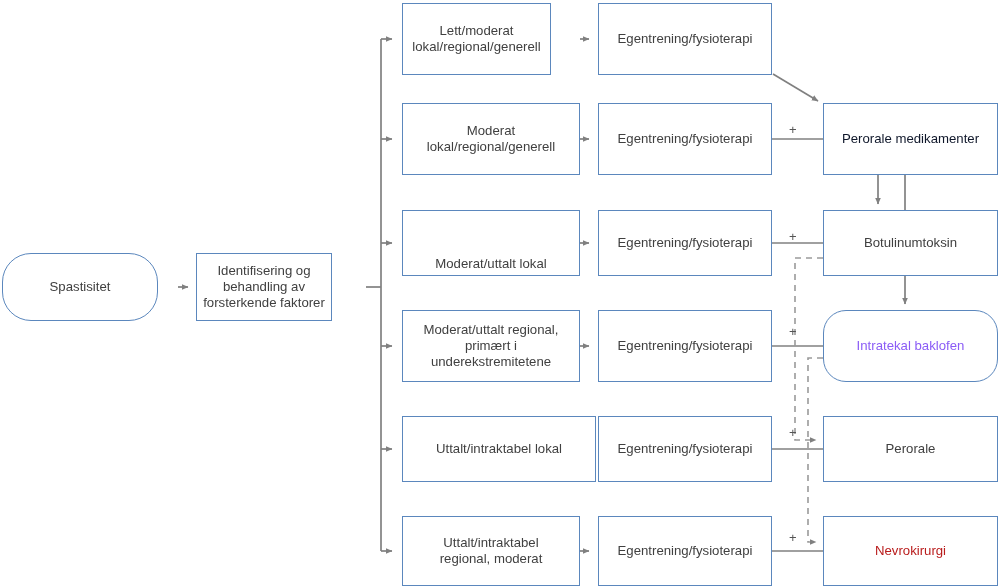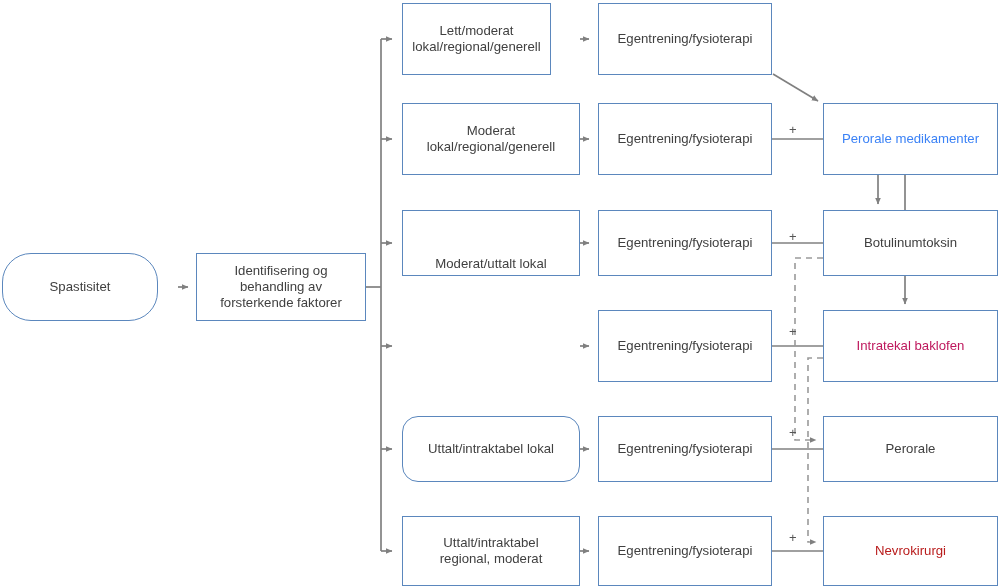--- a/index.html
+++ b/index.html
@@ -158,7 +158,7 @@
     <span>Egentrening/fysioterapi</span>
   </div>
 
-  <div class="node" style="left: 823px; top: 103px; width: 175px; height: 72px; border-color: rgb(91, 135, 189); color: #3b82f6;">
+  <div class="node" style="left: 823px; top: 103px; width: 175px; height: 72px; border-color: rgb(91, 135, 189); color: #0f172a;">
     <span>Perorale medikamenter</span>
   </div>
   <div class="node" style="left: 823px; top: 210px; width: 175px; height: 66px; border-color: rgb(91, 135, 189); color: rgb(64, 64, 64);">

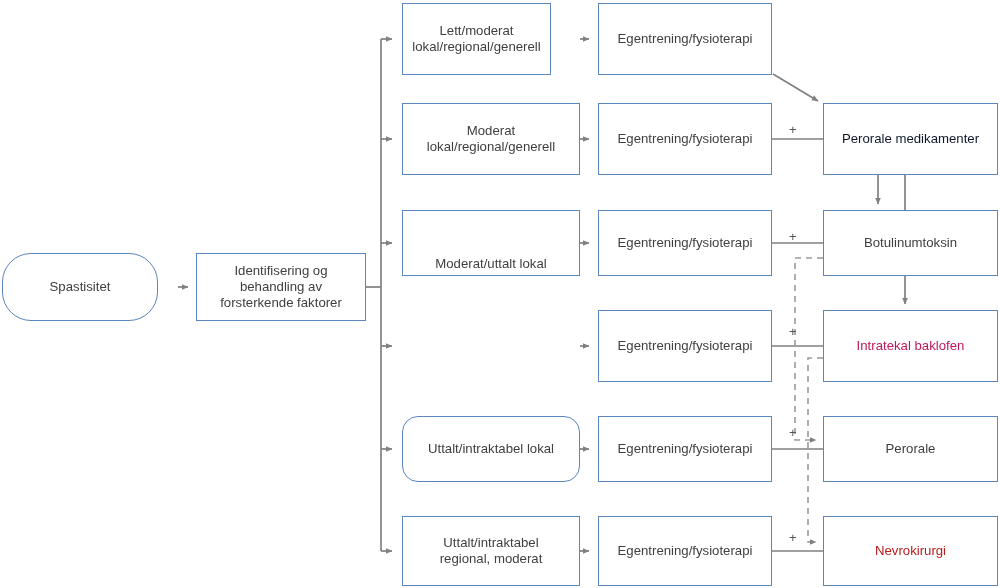--- a/index.html
+++ b/index.html
@@ -114,7 +114,7 @@
     <span>Spastisitet</span>
   </div>
 
-  <div class="node" style="left: 196px; top: 253px; width: 170px; height: 68px; border-color: rgb(91, 135, 189); color: rgb(64, 64, 64);">
+  <div class="node" style="left: 196px; top: 253px; width: 136px; height: 68px; border-color: rgb(91, 135, 189); color: rgb(64, 64, 64);">
     <span>Identifisering og
 behandling av
 forsterkende faktorer</span>

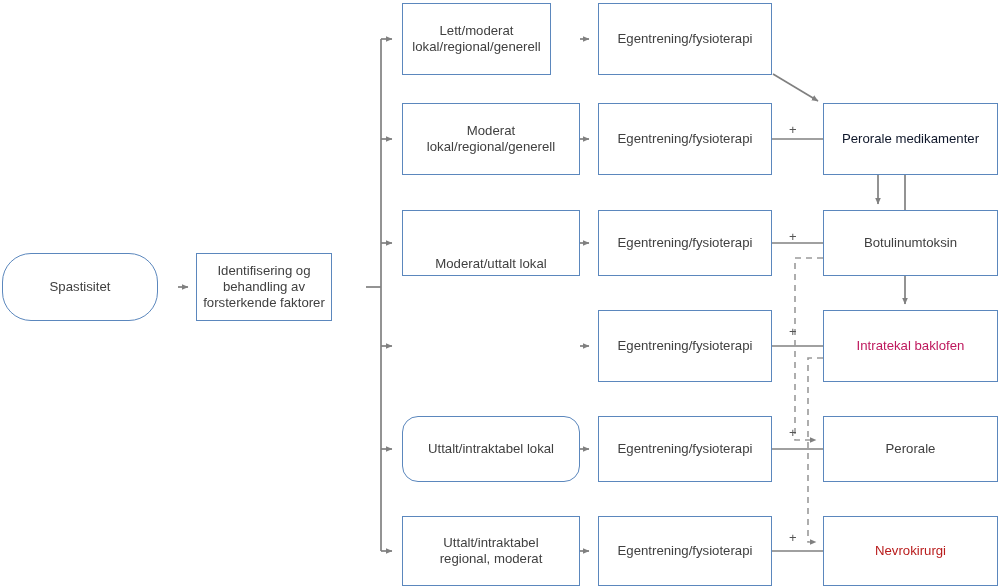--- a/index.html
+++ b/index.html
@@ -131,6 +131,11 @@
   <div class="node" style="left: 402px; top: 210px; width: 178px; height: 66px; border-color: rgb(91, 135, 189); color: rgb(64, 64, 64); align-items: flex-end;">
     <span>Moderat/uttalt lokal</span>
   </div>
+  <div class="node" style="left: 402px; top: 310px; width: 178px; height: 72px; border-color: rgb(91, 135, 189); color: rgb(64, 64, 64);">
+    <span>Moderat/uttalt regional,
+primært i
+underekstremitetene</span>
+  </div>
   <div class="node" style="left: 402px; top: 416px; width: 178px; height: 66px; border-color: rgb(91, 135, 189); color: rgb(64, 64, 64); border-radius: 16px;">
     <span>Uttalt/intraktabel lokal</span>
   </div>

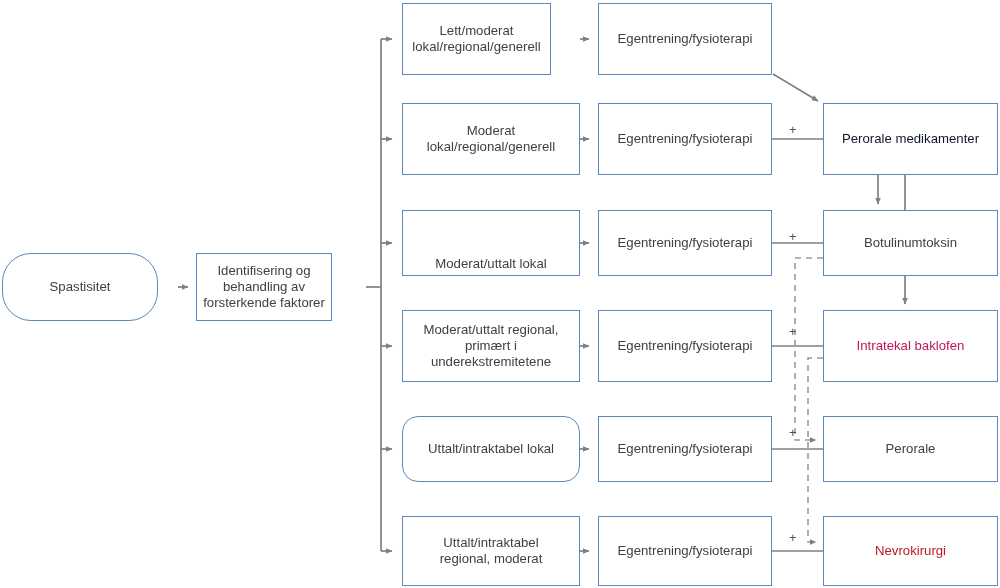--- a/index.html
+++ b/index.html
@@ -169,7 +169,7 @@
   <div class="node" style="left: 823px; top: 210px; width: 175px; height: 66px; border-color: rgb(91, 135, 189); color: rgb(64, 64, 64);">
     <span>Botulinumtoksin</span>
   </div>
-  <div class="node" style="left: 823px; top: 310px; width: 175px; height: 72px; border-color: rgb(91, 135, 189); color: #be185d;">
+  <div class="node" style="left: 823px; top: 310px; width: 175px; height: 72px; border-color: rgb(91, 135, 189); color: #8b5cf6; border-radius: 23px;">
     <span>Intratekal baklofen</span>
   </div>
   <div class="node" style="left: 823px; top: 416px; width: 175px; height: 66px; border-color: rgb(91, 135, 189); color: rgb(64, 64, 64);">

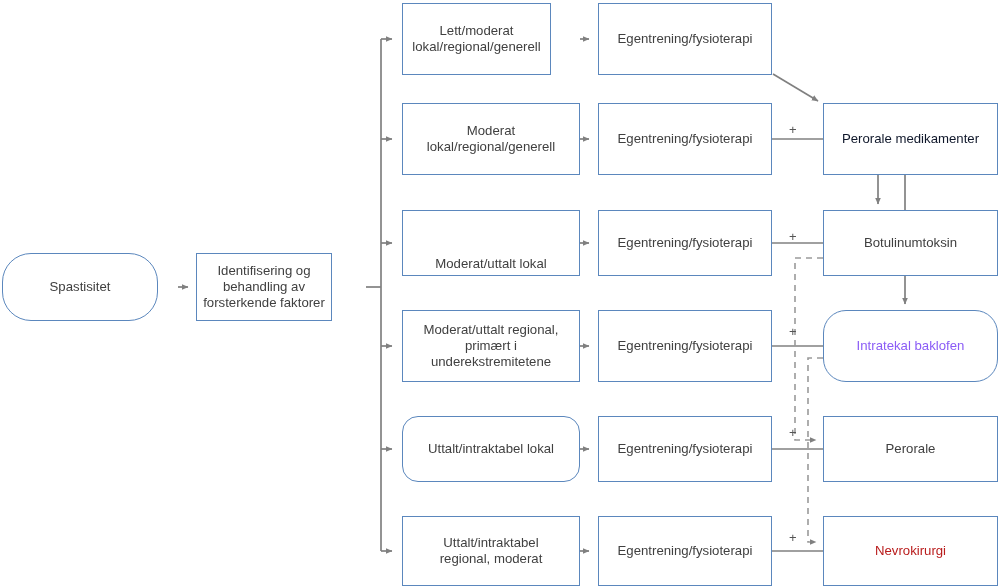--- a/index.html
+++ b/index.html
@@ -136,7 +136,7 @@
 primært i
 underekstremitetene</span>
   </div>
-  <div class="node" style="left: 402px; top: 416px; width: 178px; height: 66px; border-color: rgb(91, 135, 189); color: rgb(64, 64, 64); border-radius: 16px;">
+  <div class="node" style="left: 402px; top: 416px; width: 194px; height: 66px; border-color: rgb(91, 135, 189); color: rgb(64, 64, 64);">
     <span>Uttalt/intraktabel lokal</span>
   </div>
   <div class="node" style="left: 402px; top: 516px; width: 178px; height: 70px; border-color: rgb(91, 135, 189); color: rgb(64, 64, 64);">

